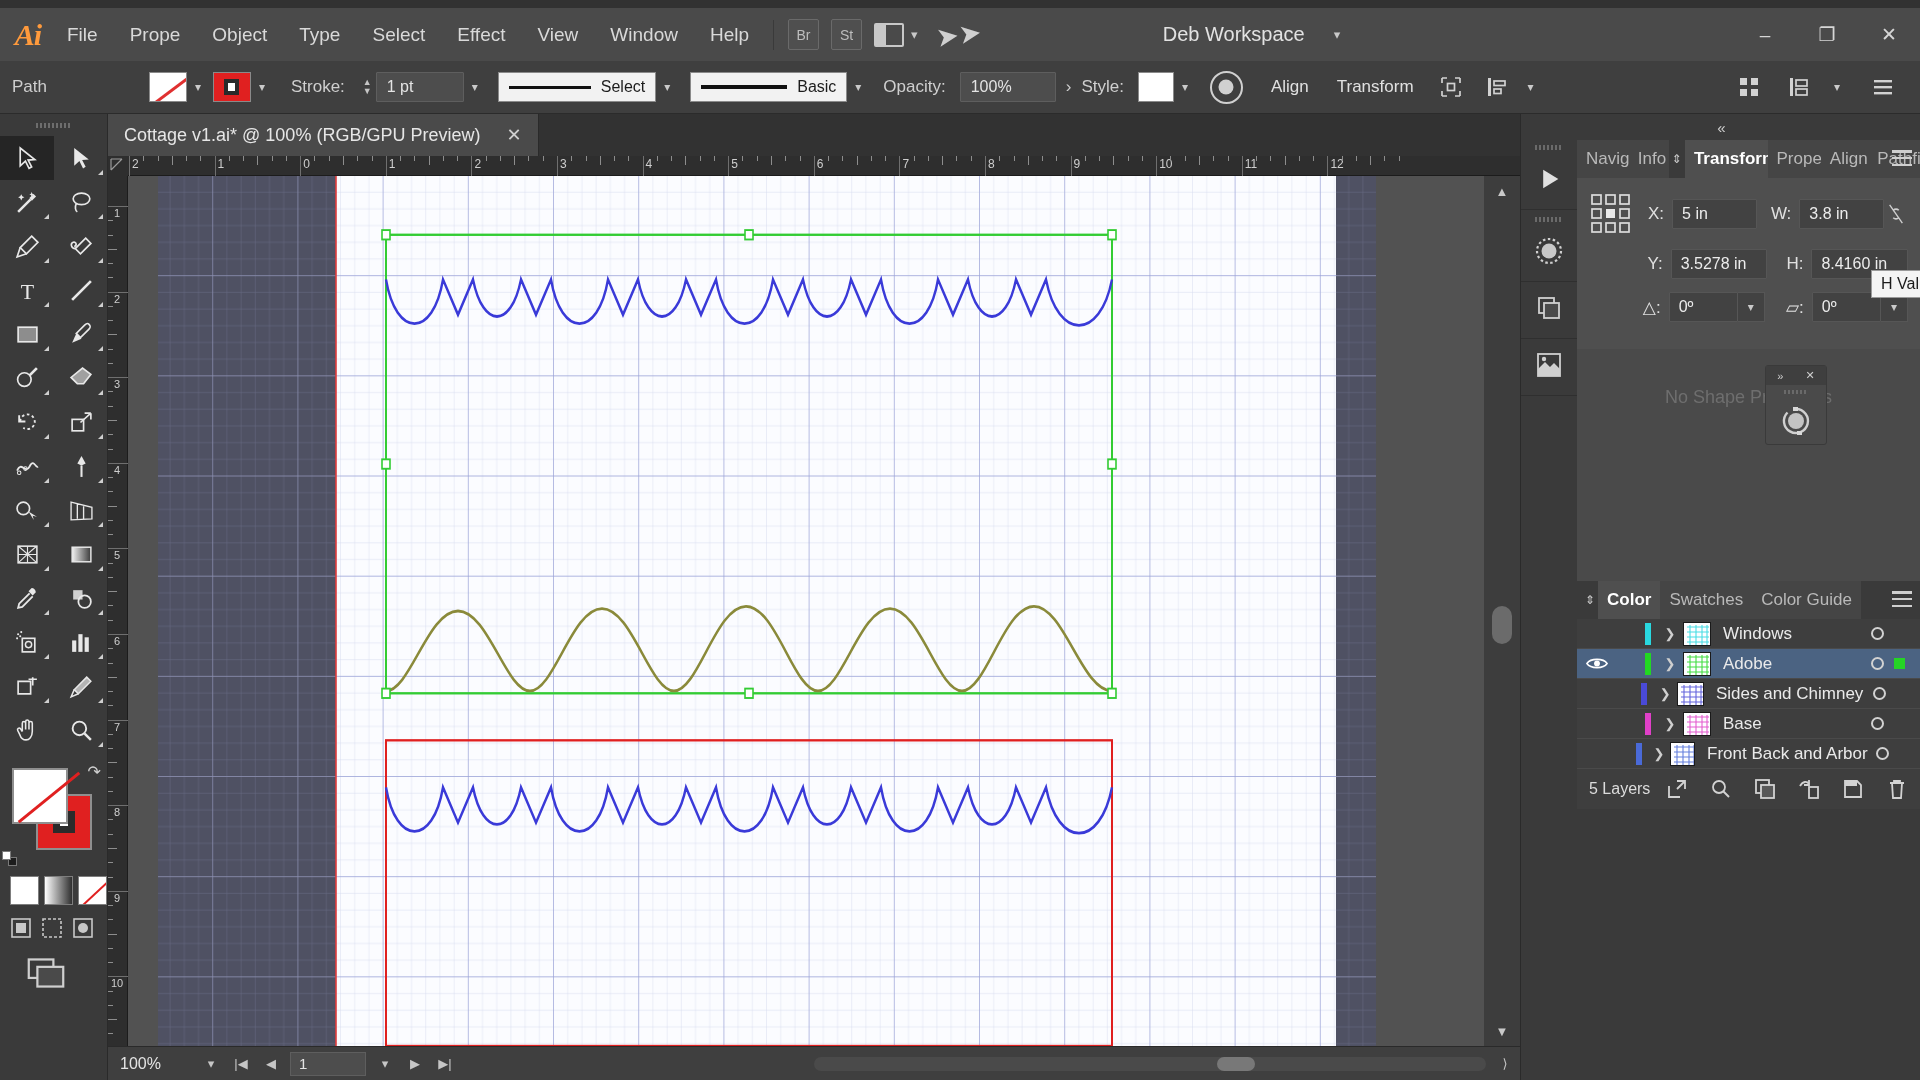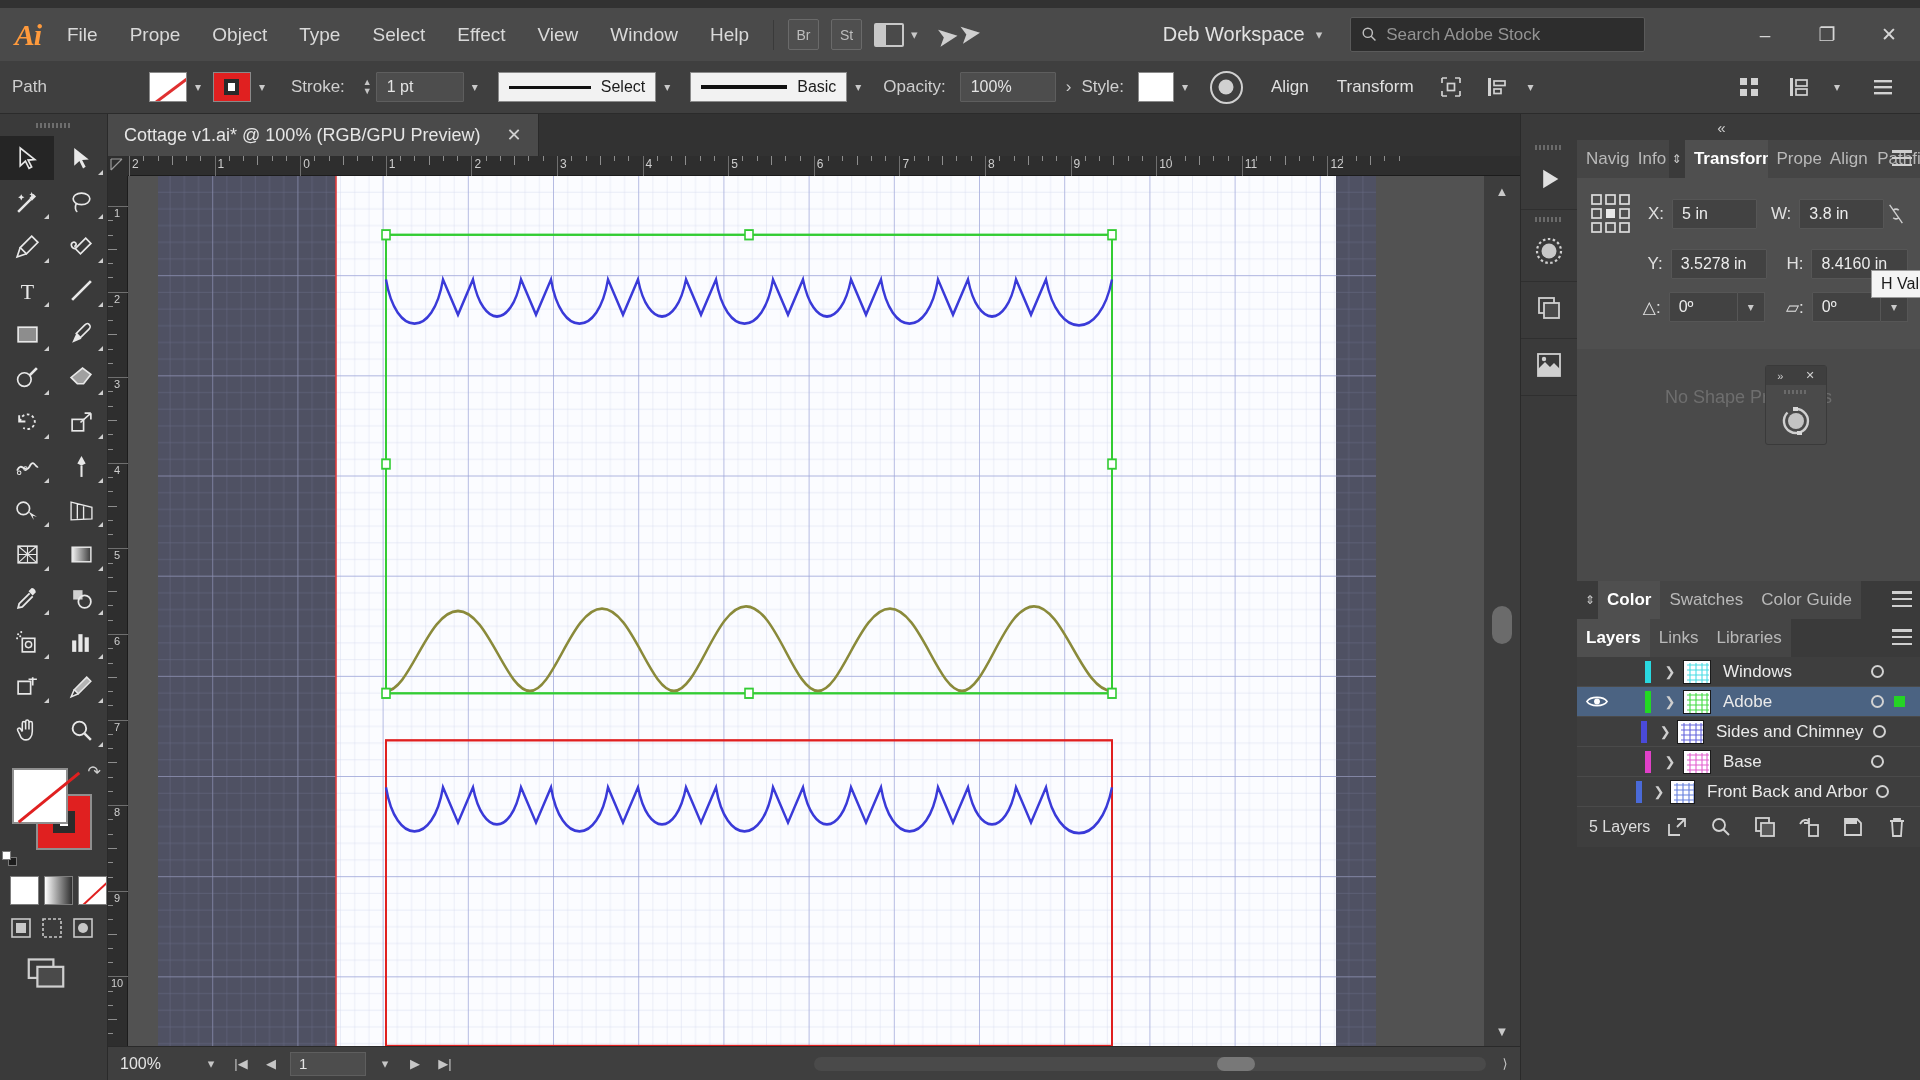--- a/index.html
+++ b/index.html
@@ -45,7 +45,7 @@
   .chev { font-size:13px; color:#c8c8c8; }
   .swirl { color:#d0d0d0; font-size:27px; margin:0 12px; transform:rotate(-8deg); }
   .workspace {
-    display:flex; align-items:center; gap:11px; color:#e2e2e2; font-size:20px;
+    display:flex; align-items:center; gap:29px; color:#e2e2e2; font-size:20px;
     margin-left:170px;
   }
   .search-box {

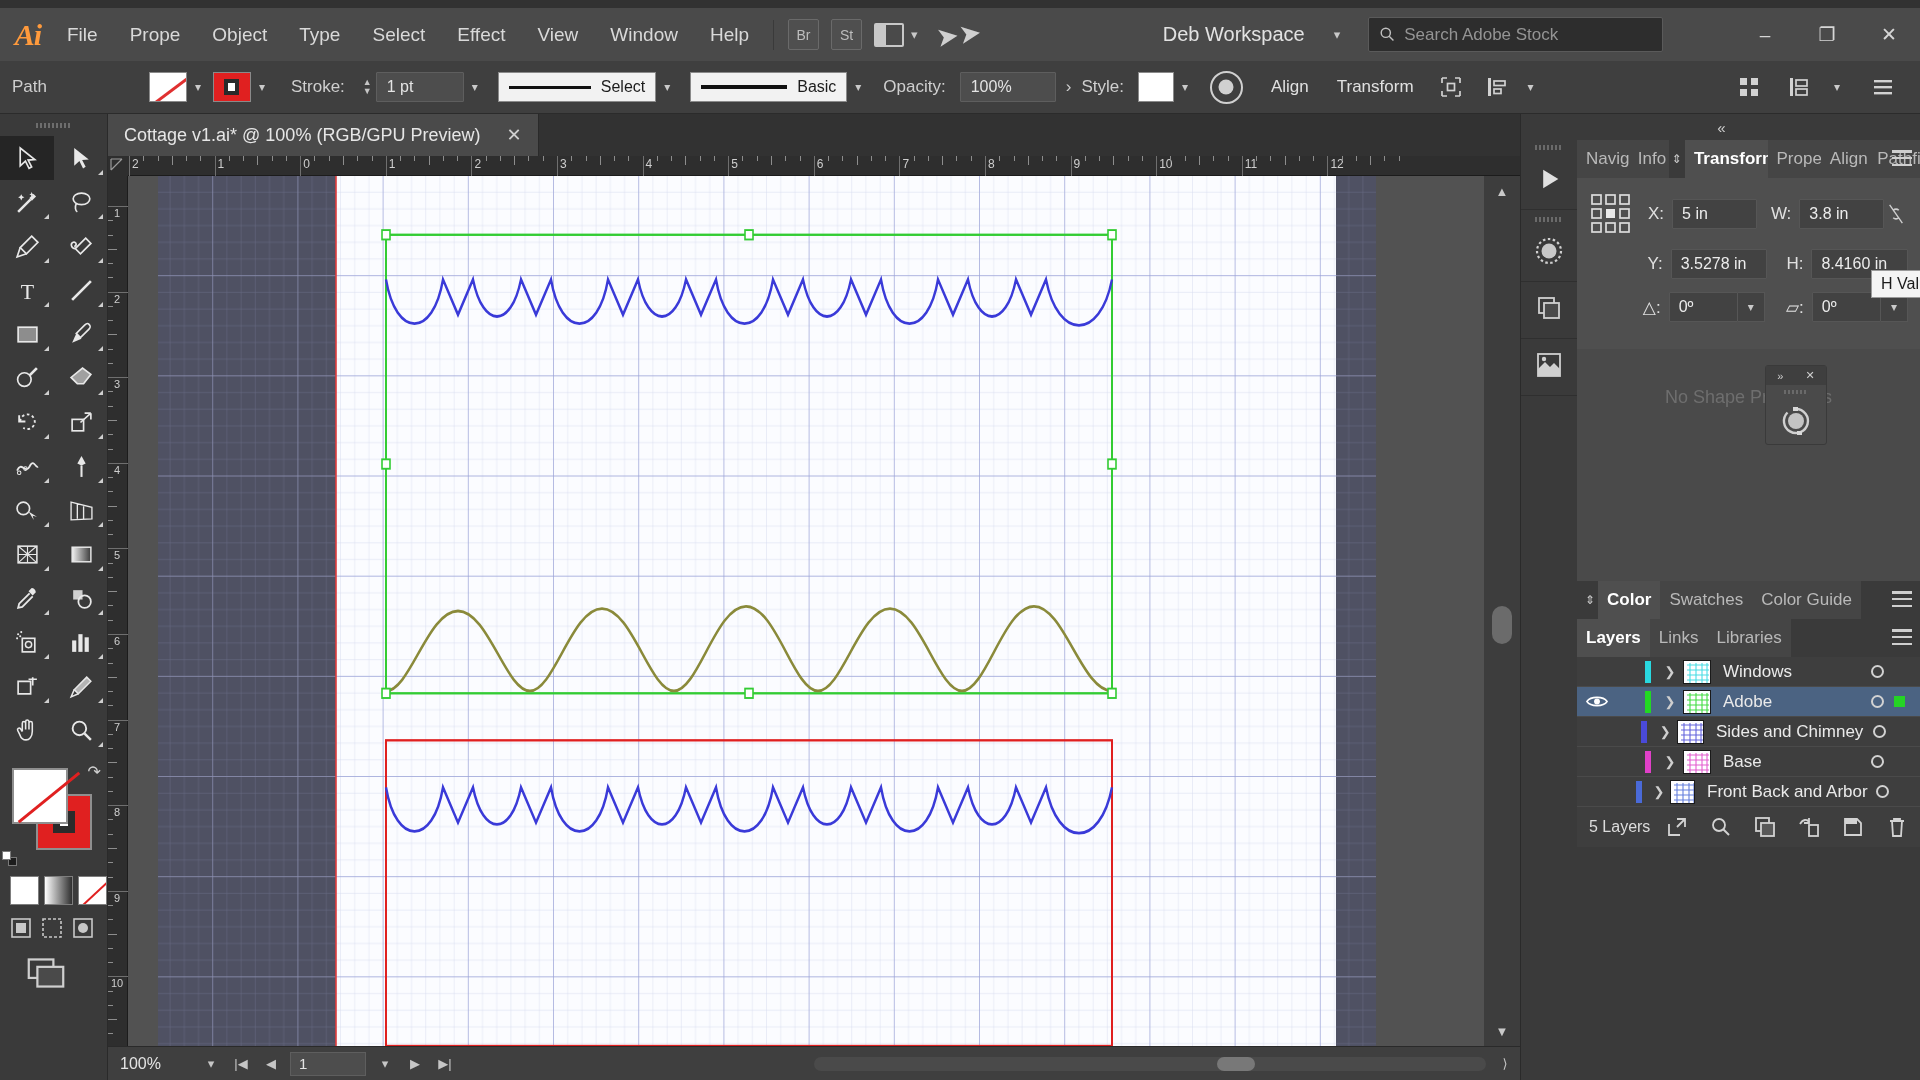--- a/index.html
+++ b/index.html
@@ -424,13 +424,6 @@
     <div class="workspace">
       <span>Deb Workspace</span>
       <span class="chev">▾</span>
-    </div>
-    <div class="search-box">
-      <svg viewBox="0 0 20 20" width="17" height="17">
-        <circle cx="8" cy="8" r="5.4" fill="none" stroke="#bfbfbf" stroke-width="1.7"></circle>
-        <line x1="12" y1="12" x2="17" y2="17" stroke="#bfbfbf" stroke-width="1.7"></line>
-      </svg>
-      <span class="ph">Search Adobe Stock</span>
     </div>
     <div class="win-ctrls">
       <div class="win-btn">–</div>

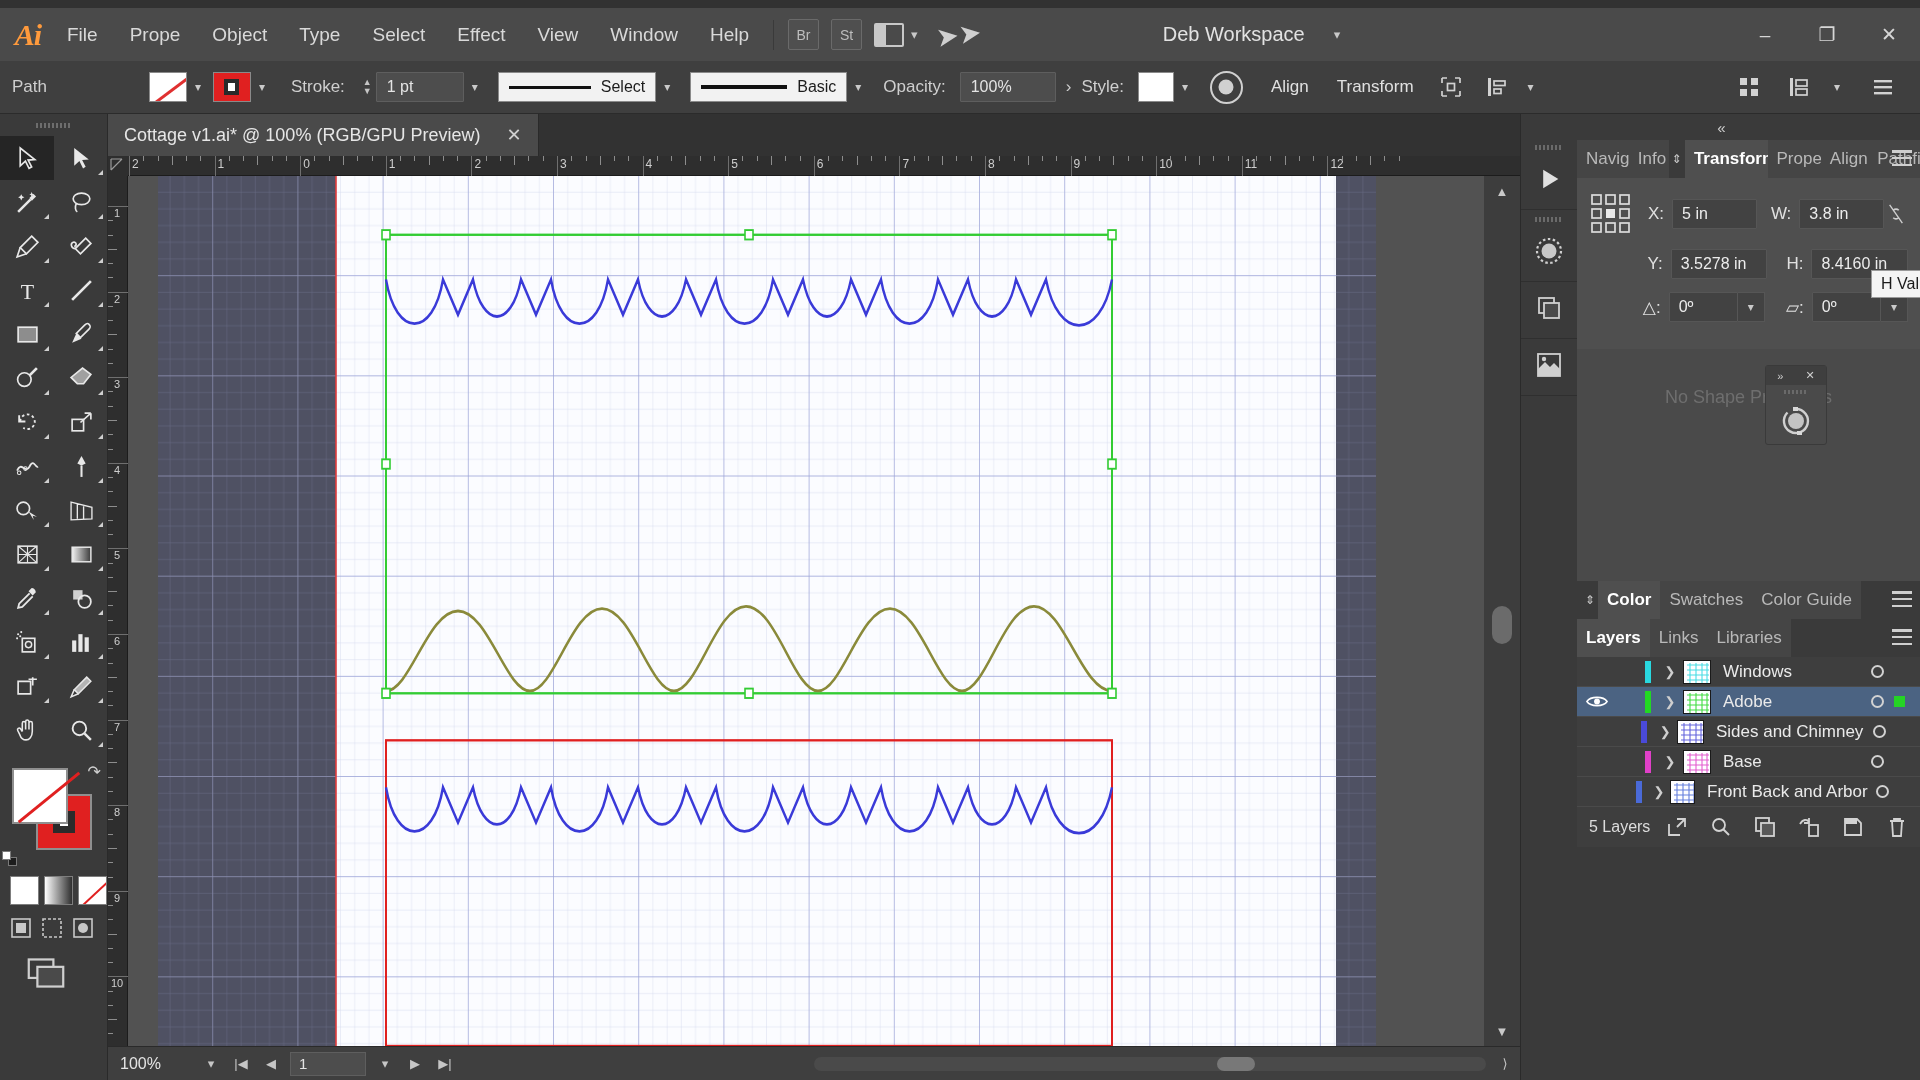--- a/index.html
+++ b/index.html
@@ -1191,16 +1191,6 @@
           </div>
       </div>
 
-      <div class="panel-tabs">
-        <div class="ptab active wide">Layers</div>
-        <div class="ptab wide">Links</div>
-        <div class="ptab wide">Libraries</div>
-        <div class="ptab-menu">
-            <i></i>
-            <i></i>
-            <i></i>
-          </div>
-      </div>
 
       <div class="layer-list" id="layerList">
           <div class="layer-row">

